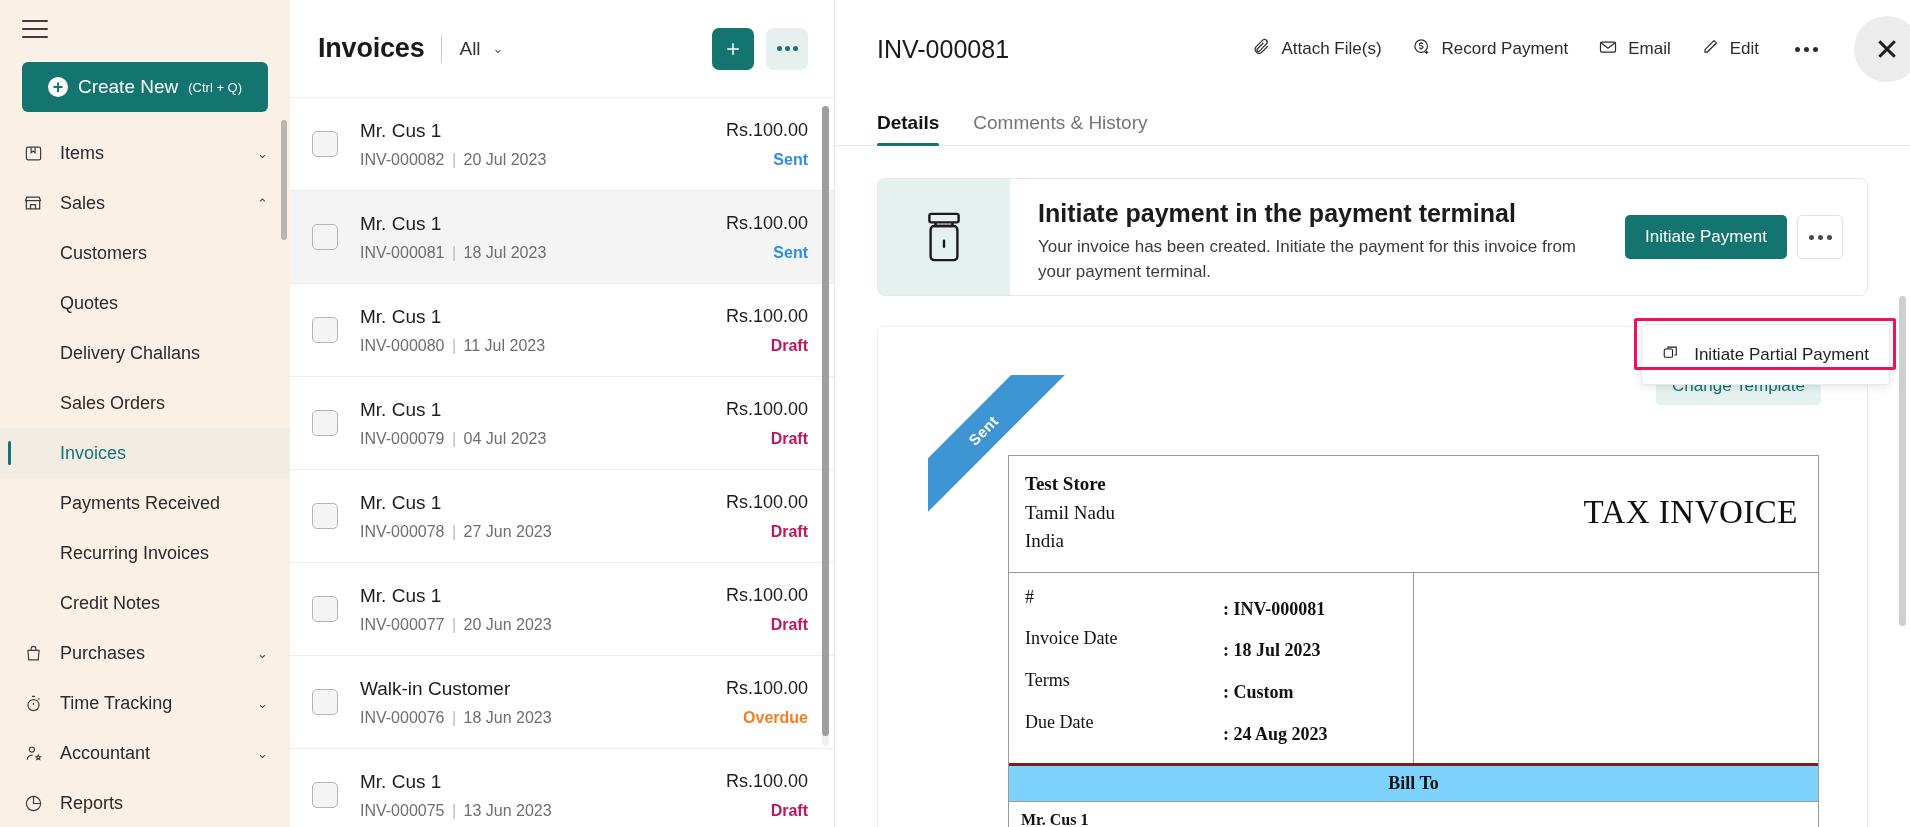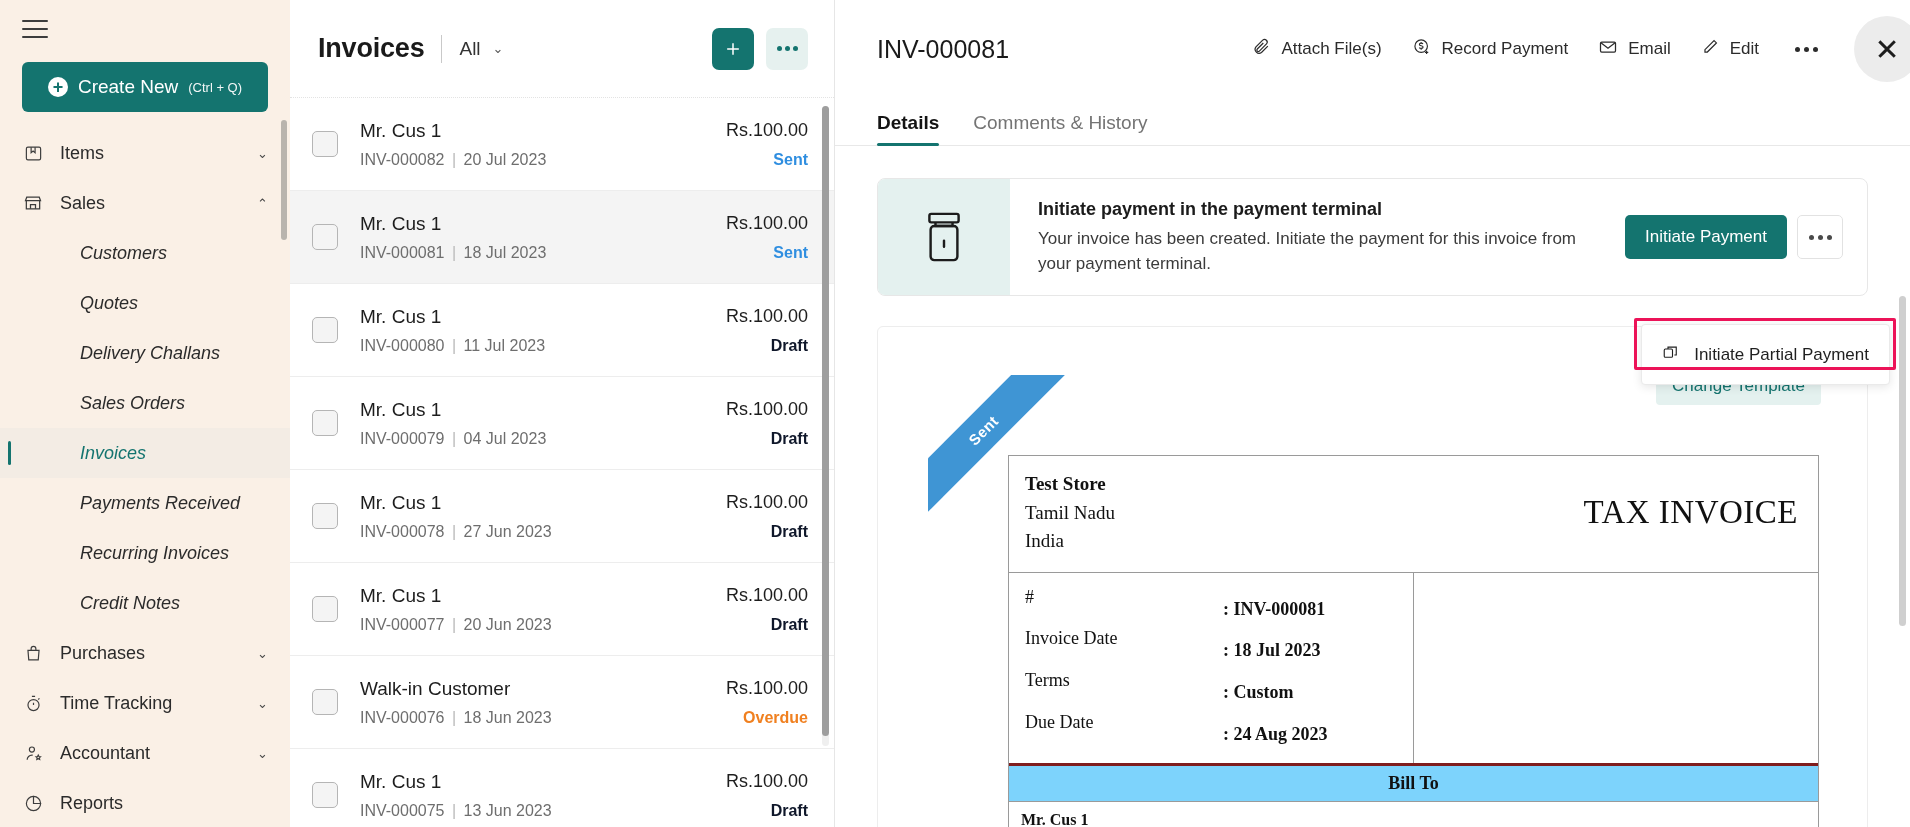--- a/index.html
+++ b/index.html
@@ -171,7 +171,7 @@
   }
   .banner-ico { width: 132px; background: #e4f1ef; display: flex; align-items: center; justify-content: center; flex: 0 0 132px; }
   .banner-txt { padding: 20px 18px 0 28px; flex: 1; }
-  .banner-title { font-size: 18px; font-weight: 700; color: #1b1b1b; margin-bottom: 7px; }
+  .banner-title { font-size: 25px; font-weight: 700; color: #1b1b1b; margin-bottom: 7px; }
   .banner-sub { font-size: 17px; color: #3b3b3b; line-height: 1.45; max-width: 620px; }
   .banner-actions { display: flex; align-items: center; gap: 10px; padding-right: 24px; }
   .btn-primary {

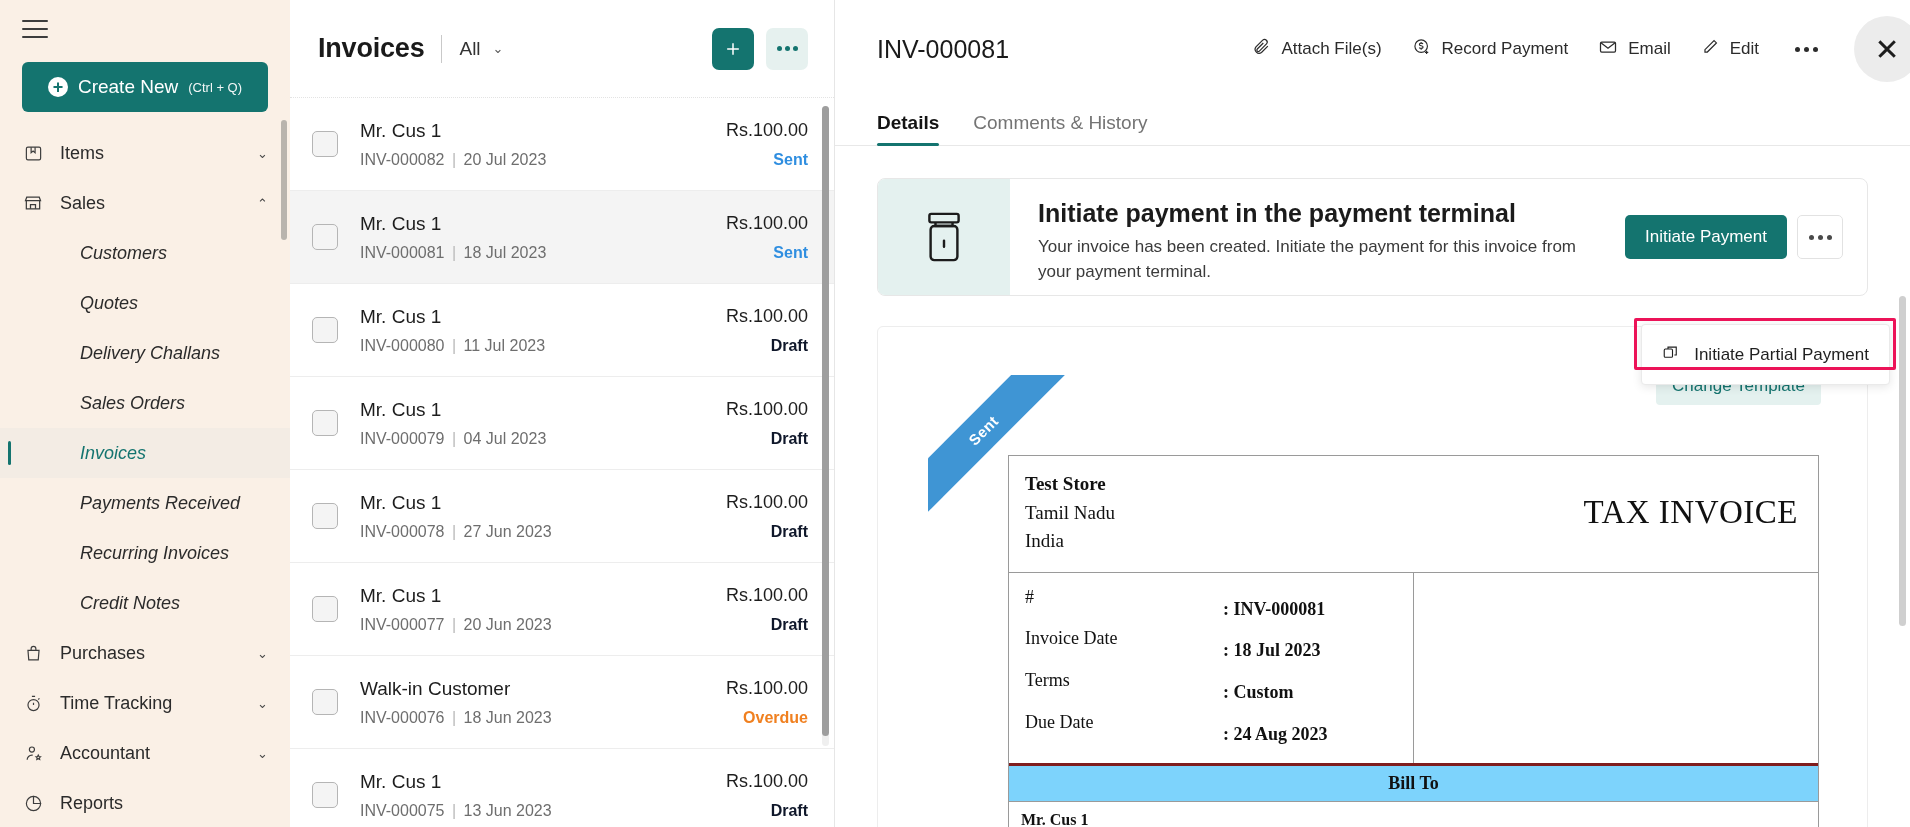--- a/index.html
+++ b/index.html
@@ -59,7 +59,7 @@
   }
   .nav-item .ic { width: 26px; height: 22px; display: flex; align-items: center; justify-content: center; color: #3d3d3d; flex: 0 0 26px; }
   .nav-item .chev { margin-left: auto; margin-right: 22px; color: #4a4a4a; font-size: 13px; }
-  .nav-item.sub { padding-left: 80px; font-style: italic; }
+  .nav-item.sub { padding-left: 60px; }
   .nav-item.active {
     background: #f3ece4;
     color: #14746f;

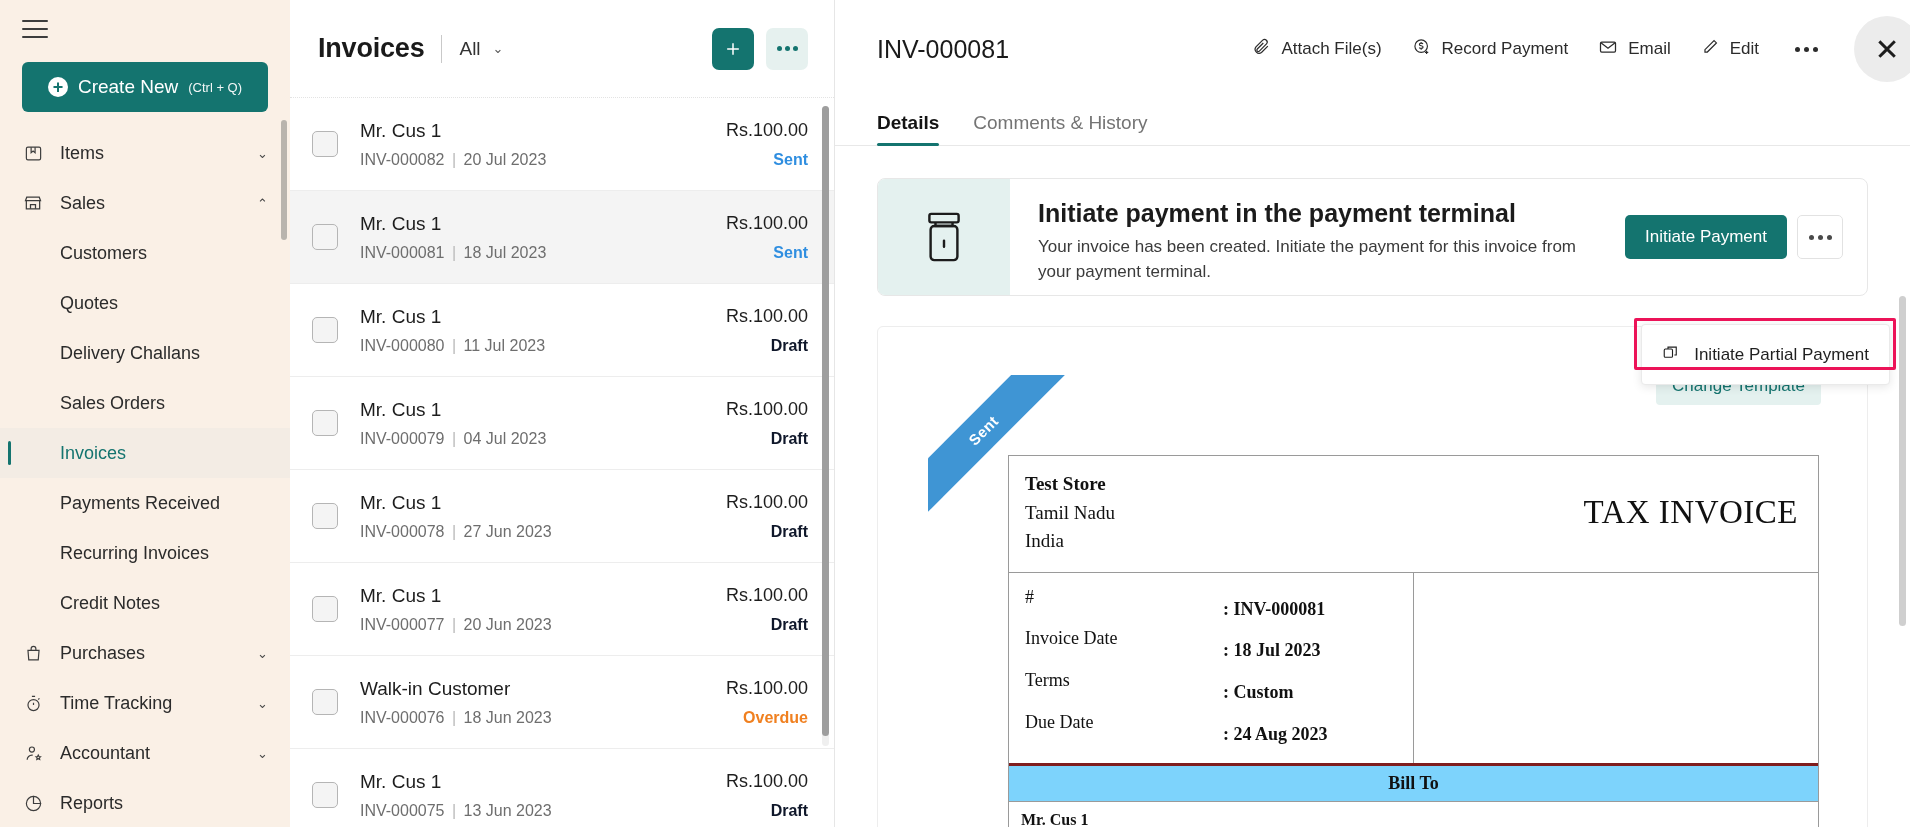--- a/index.html
+++ b/index.html
@@ -128,7 +128,7 @@
   .row .amt { font-size: 18px; color: #1d1d1d; }
   .row .status { font-size: 16px; font-weight: 700; }
   .status.sent { color: #2f8ee0; }
-  .status.draft { color: #0f172a; padding-left: 22px; }
+  .status.draft { color: #be185d; padding-left: 22px; }
   .status.overdue { color: #f08020; }
 
   .list-sb { position:absolute; right: 5px; top: 106px; width: 7px; height: 640px; background: #efefef; border-radius: 4px; }

